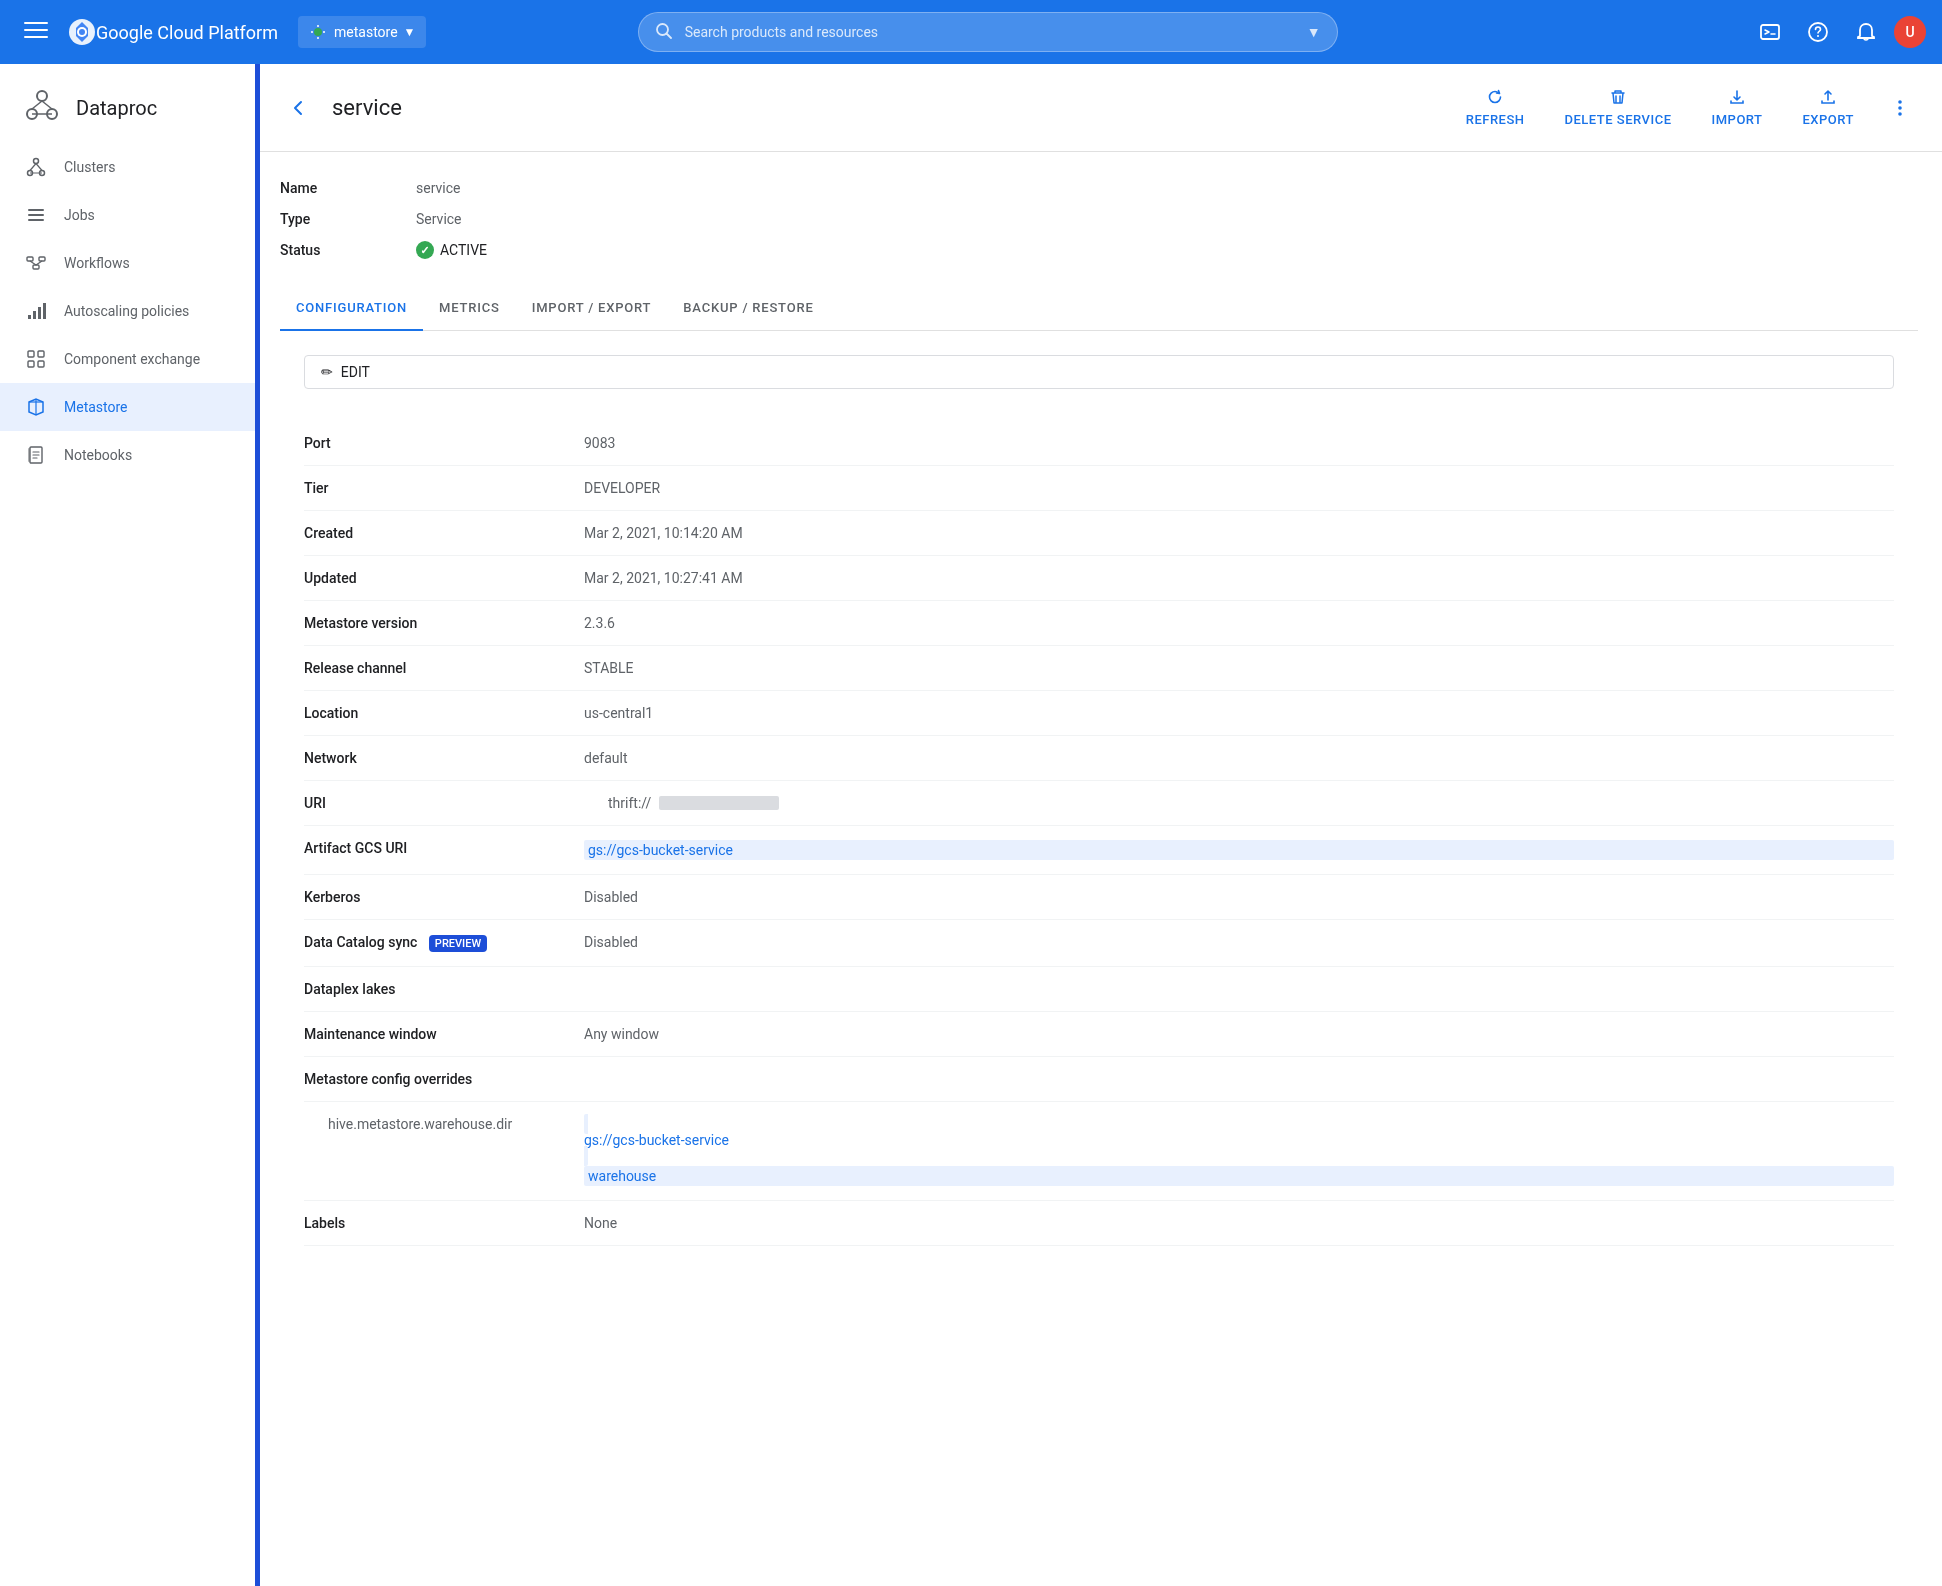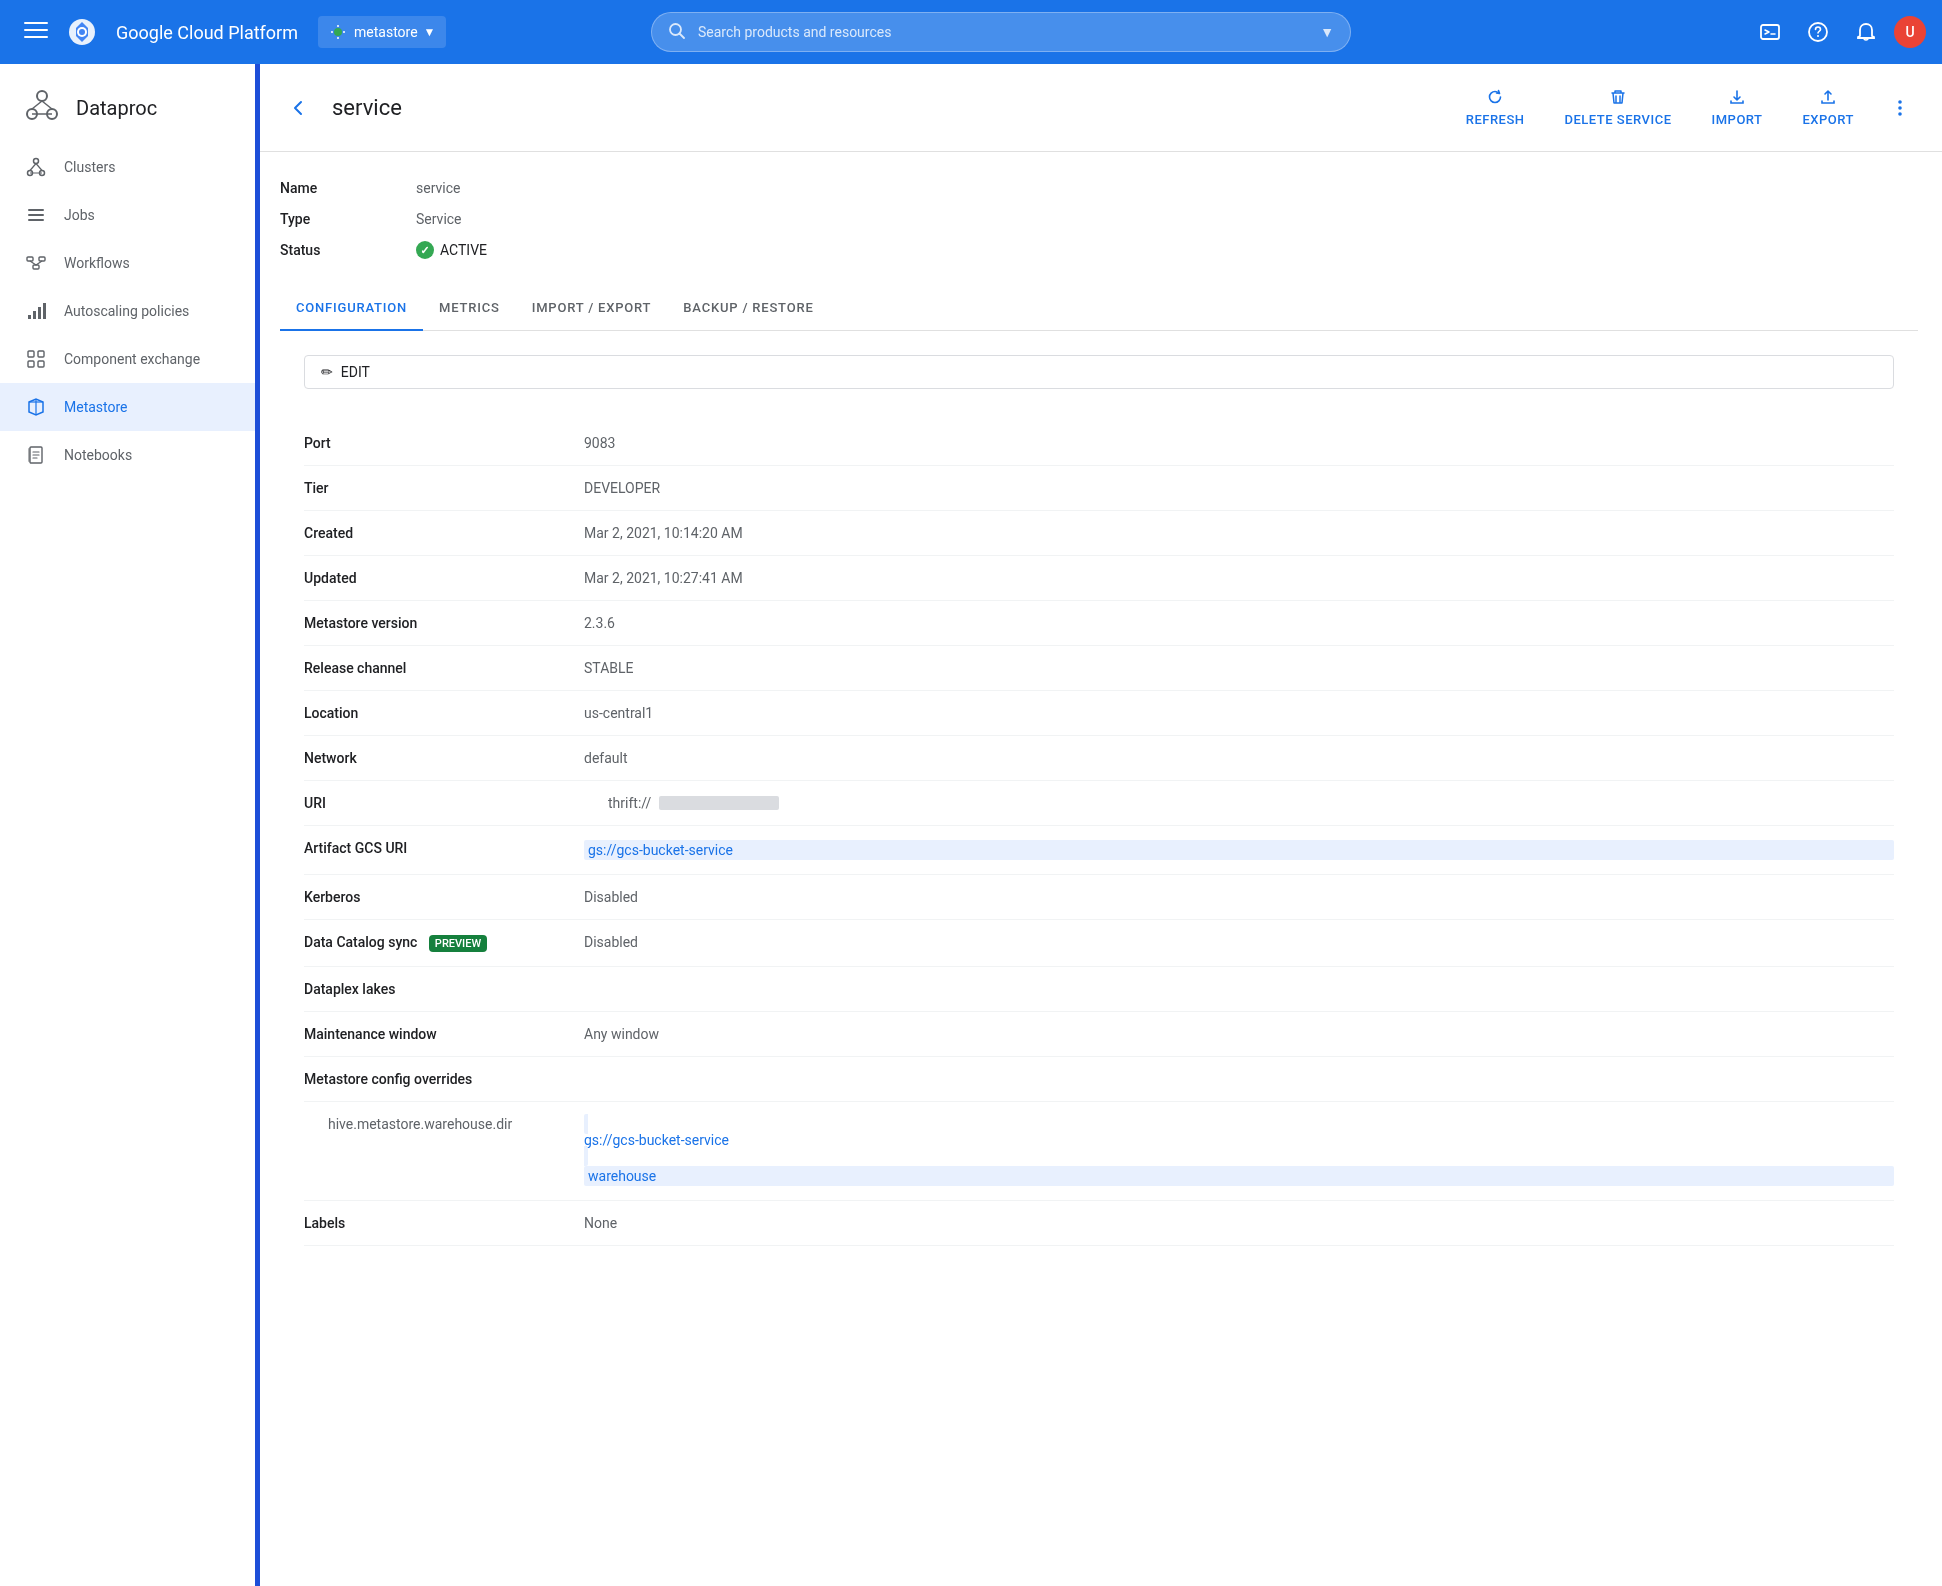--- a/index.html
+++ b/index.html
@@ -11,7 +11,7 @@
       padding: 0 16px; gap: 12px; position: fixed; top: 0; left: 0; right: 0; z-index: 100;
     }
     .topbar-menu-icon { color: white; font-size: 20px; cursor: pointer; padding: 8px; }
-    .topbar-logo { color: white; font-size: 18px; font-weight: 400; white-space: nowrap; display: flex; align-items: center; gap: 20px; }
+    .topbar-logo { color: white; font-size: 18px; font-weight: 400; white-space: nowrap; display: flex; align-items: center; gap: 0; }
     .topbar-logo-text { font-size: 18px; }
     .topbar-project { display: flex; align-items: center; gap: 6px; color: white; background: rgba(255,255,255,0.15); border-radius: 4px; padding: 6px 10px; cursor: pointer; margin-left: 8px; }
     .topbar-search { flex: 1; background: rgba(255,255,255,0.2); border: 1px solid rgba(255,255,255,0.3); border-radius: 24px; display: flex; align-items: center; padding: 0 16px; height: 40px; color: white; max-width: 700px; margin: 16px auto; cursor: pointer; }

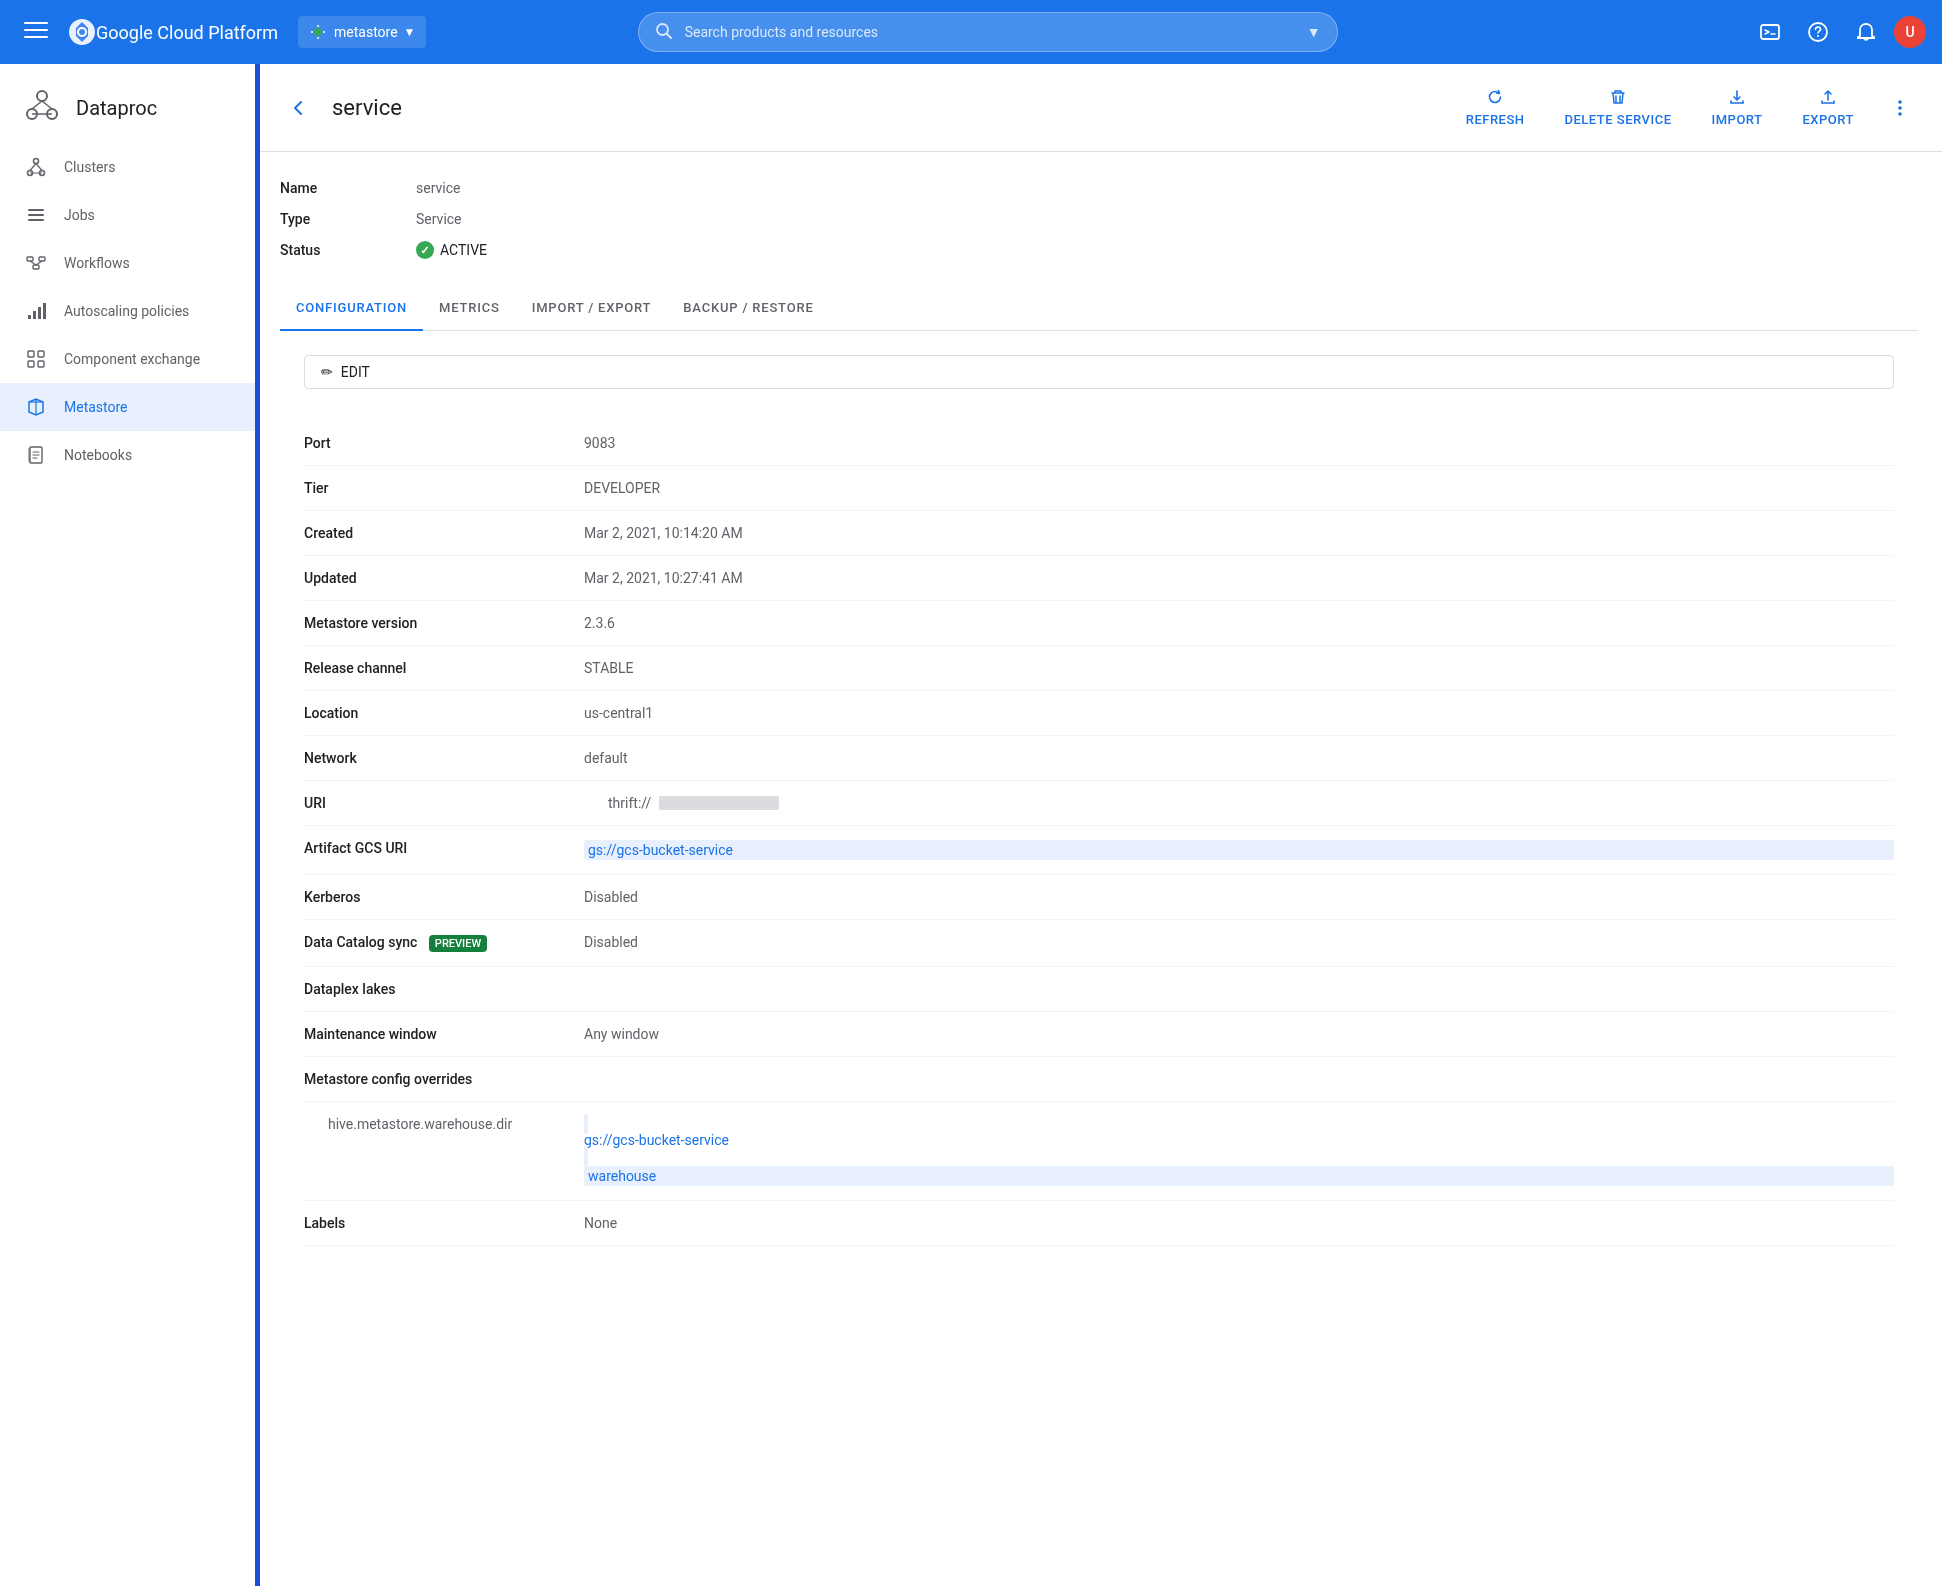--- a/index.html
+++ b/index.html
@@ -94,7 +94,7 @@
     .detail-value { font-size: 14px; color: #5f6368; }
     .detail-link { color: #1a73e8; text-decoration: none; }
     .preview-badge {
-      display: inline-block; background: #15803d; color: white;
+      display: inline-block; background: #1d4ed8; color: white;
       font-size: 11px; font-weight: 500; padding: 2px 6px; border-radius: 4px;
       margin-left: 8px; vertical-align: middle;
     }

